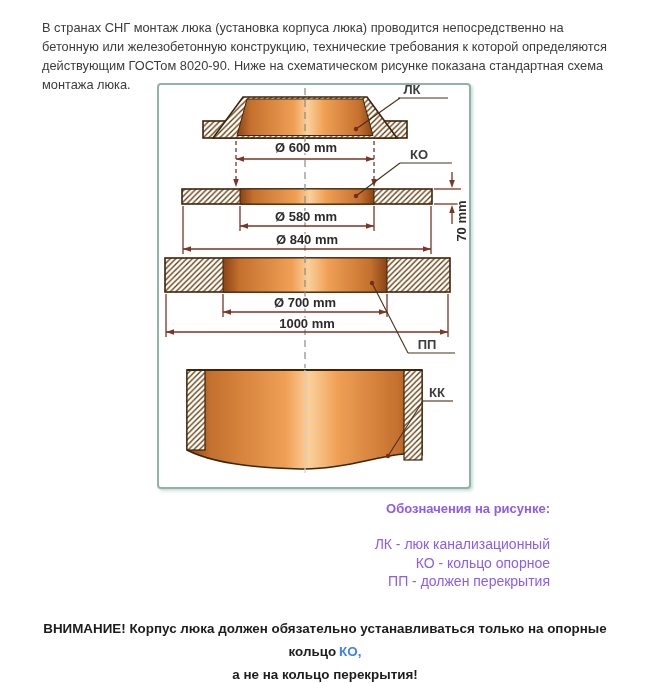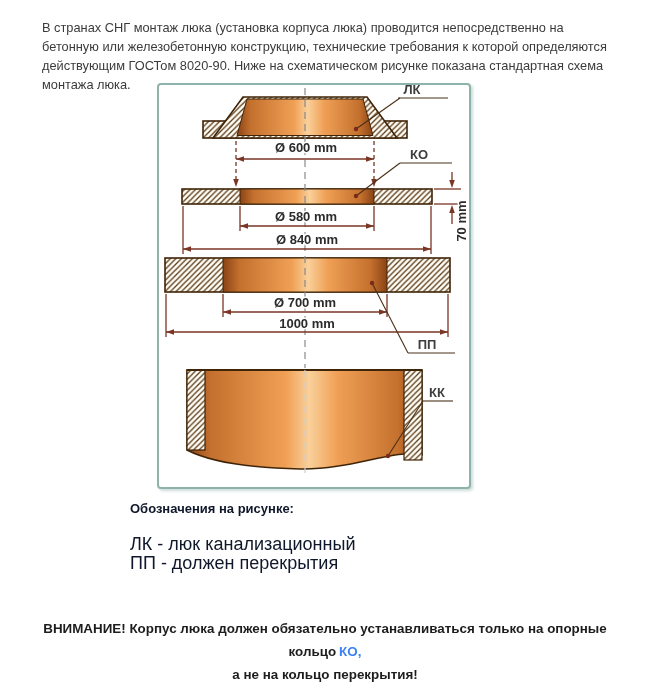--- a/index.html
+++ b/index.html
@@ -19,7 +19,7 @@
   .part-text{font:bold 13px "Liberation Sans",sans-serif;fill:#3d3d3d;}
 
   .legend{position:absolute;left:130px;top:501px;width:420px;
-          text-align:left;color:#0f172a;}
+          text-align:right;color:#8b5cf6;}
   .legend-heading{font-size:13px;font-weight:bold;margin:0 0 19px 0;}
   .legend-item{font-size:18px;line-height:18.7px;}
 

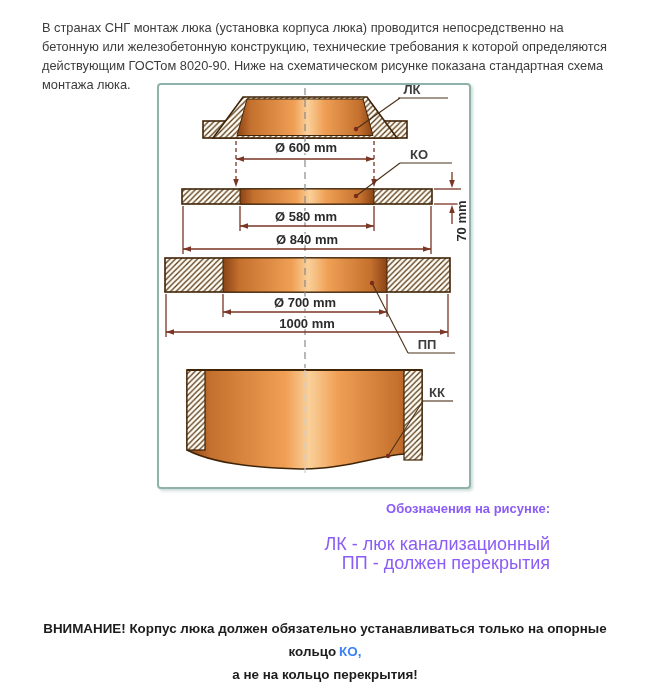--- a/index.html
+++ b/index.html
@@ -21,7 +21,7 @@
   .legend{position:absolute;left:130px;top:501px;width:420px;
           text-align:right;color:#8b5cf6;}
   .legend-heading{font-size:13px;font-weight:bold;margin:0 0 19px 0;}
-  .legend-item{font-size:18px;line-height:18.7px;}
+  .legend-item{font-size:14px;line-height:18.7px;}
 
   .warning{position:absolute;left:25px;top:617px;width:600px;text-align:center;
            font-weight:bold;font-size:13.4px;line-height:23px;color:#1d1d1d;}

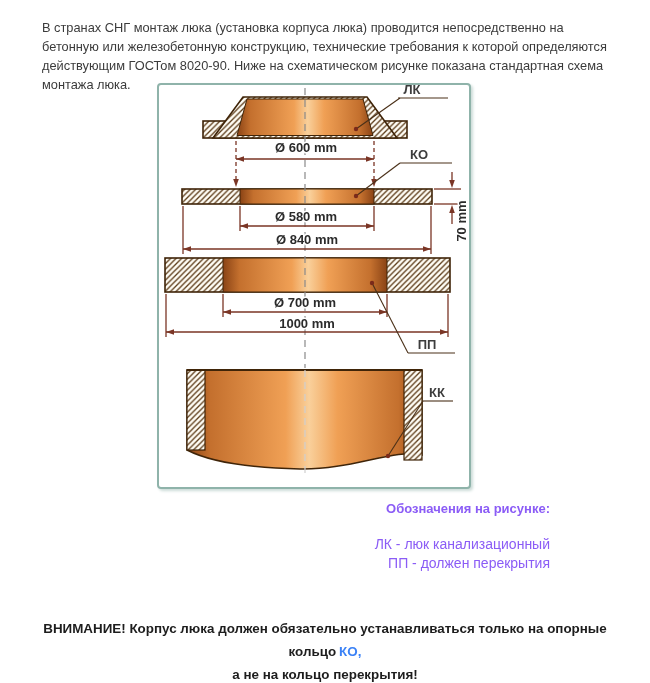--- a/index.html
+++ b/index.html
@@ -163,6 +163,7 @@
   <div class="legend">
     <p class="legend-heading">Обозначения на рисунке:</p>
     <div class="legend-item">ЛК - люк канализационный</div>
+    <div class="legend-item">КО - кольцо опорное</div>
     <div class="legend-item">ПП - должен перекрытия</div>
   </div>
 

